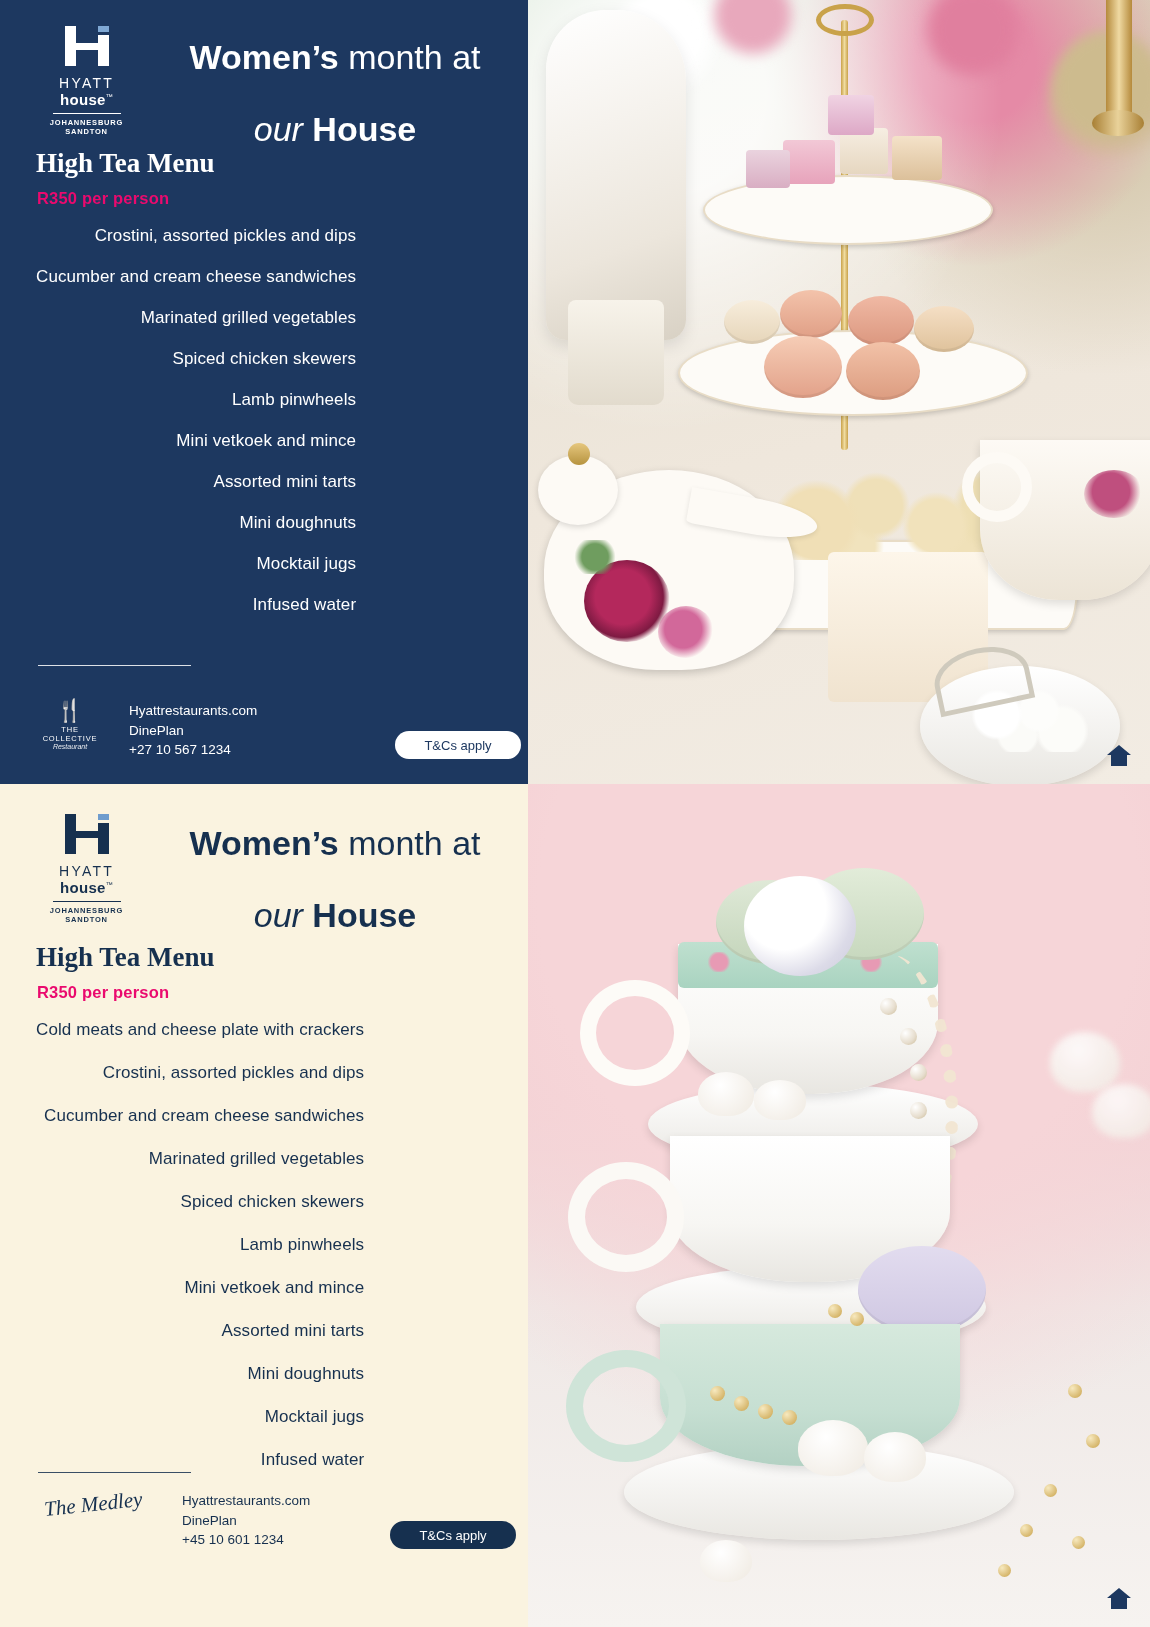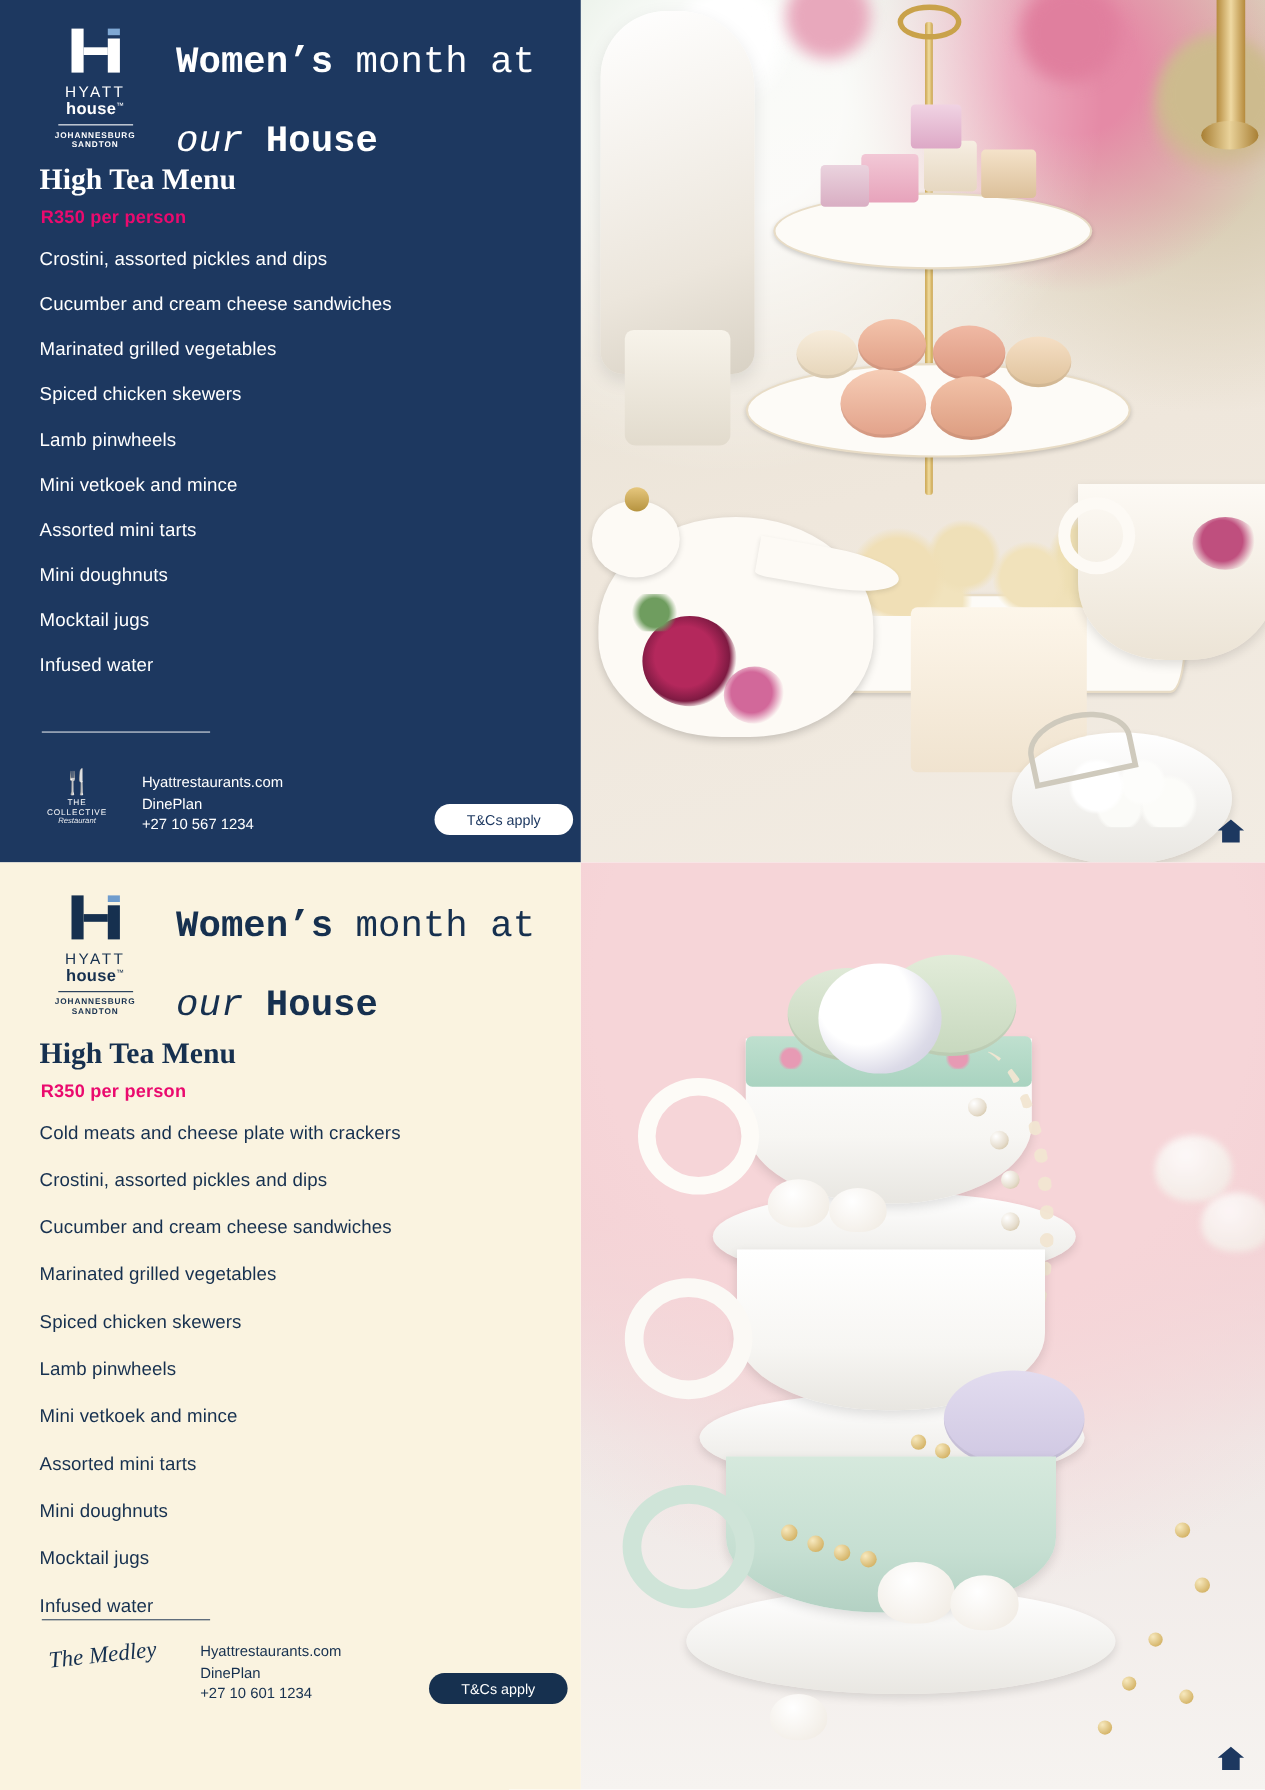--- a/index.html
+++ b/index.html
@@ -61,7 +61,8 @@
   
   .headline {
     position: absolute;
-    font-family: Liberation Mono, monospace;
+    font-family: Liberation Sans, sans-serif;
+    text-align: center;
   }
   .headline .l1 { font-size: 34px; line-height: 1.12; }
   .headline .l2 { font-size: 34px; line-height: 1.12; margin-top: 34px; }

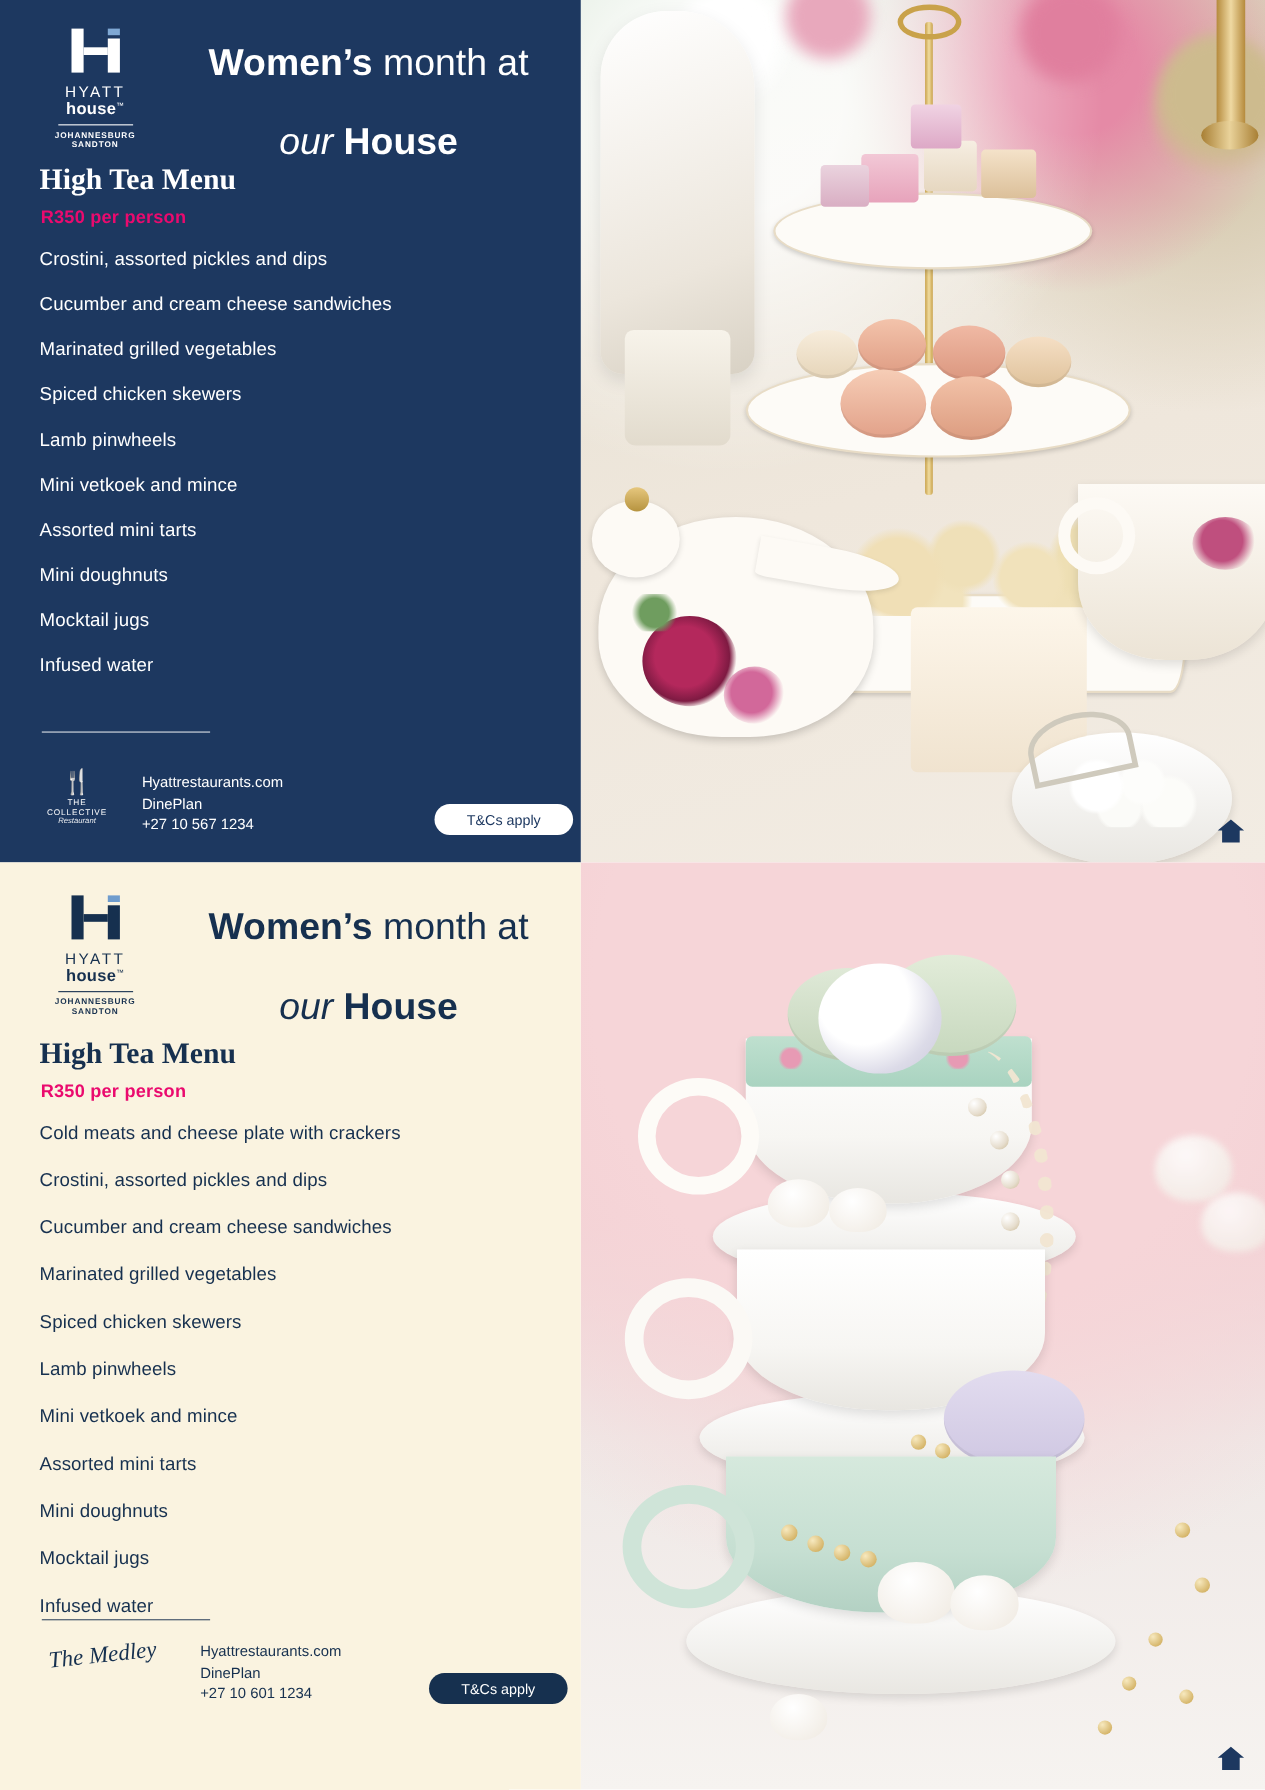--- a/index.html
+++ b/index.html
@@ -83,7 +83,7 @@
     font-size: 16.5px;
     letter-spacing: 0.2px;
   }
-  .menu-list { position: absolute; list-style: none; }
+  .menu-list { position: absolute; list-style: none; text-align: right; }
   .menu-list li {
     font-size: 17px;
     font-weight: 300;

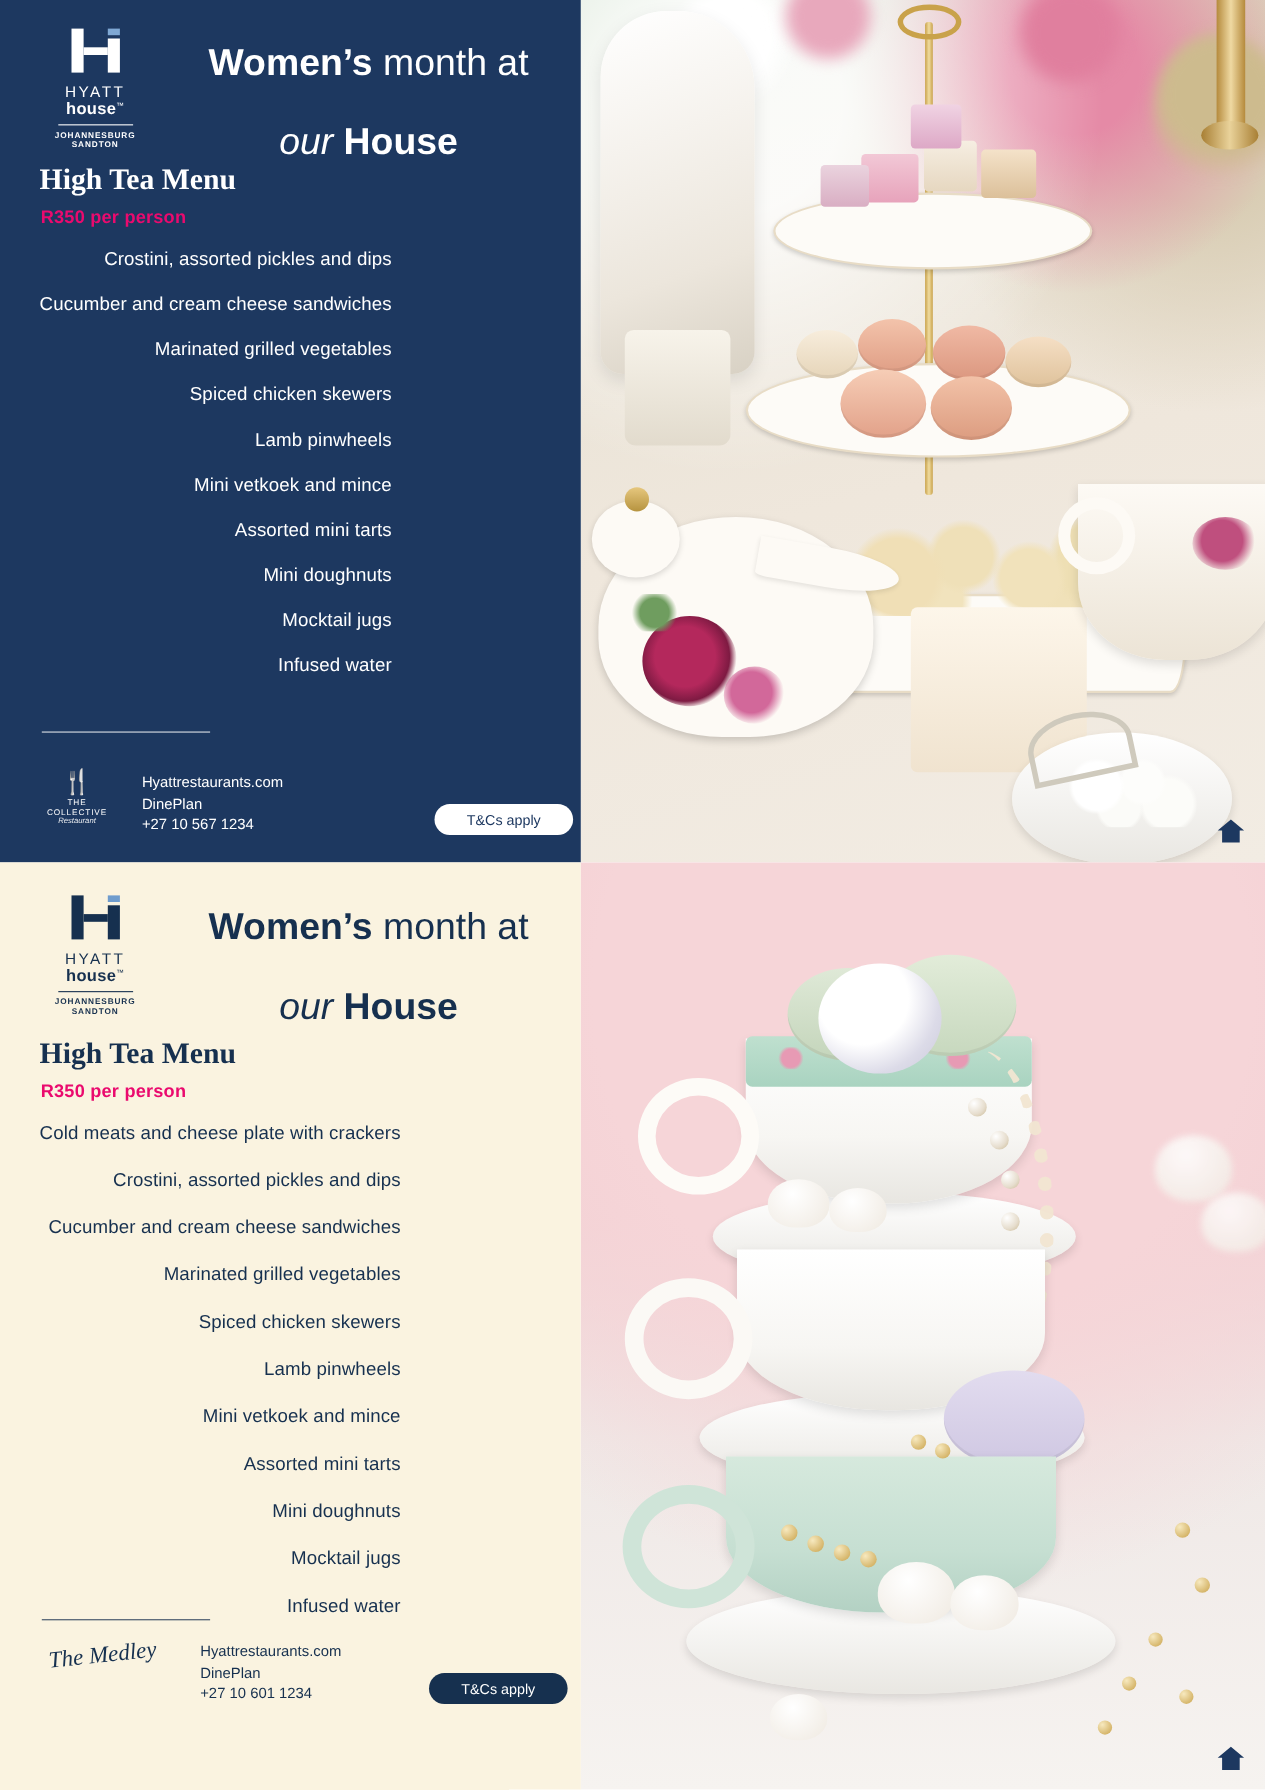--- a/index.html
+++ b/index.html
@@ -371,7 +371,7 @@
       <div class="footer-contact" style="left:182px; top:707px; color:#16304f;">
         <div>Hyattrestaurants.com</div>
         <div>DinePlan</div>
-        <div>+27 10 601 1234</div>
+        <div>+45 10 601 1234</div>
       </div>
 
       <div class="tc-pill" id="tc-bottom" style="left:390px; top:737px;">T&amp;Cs apply</div>

